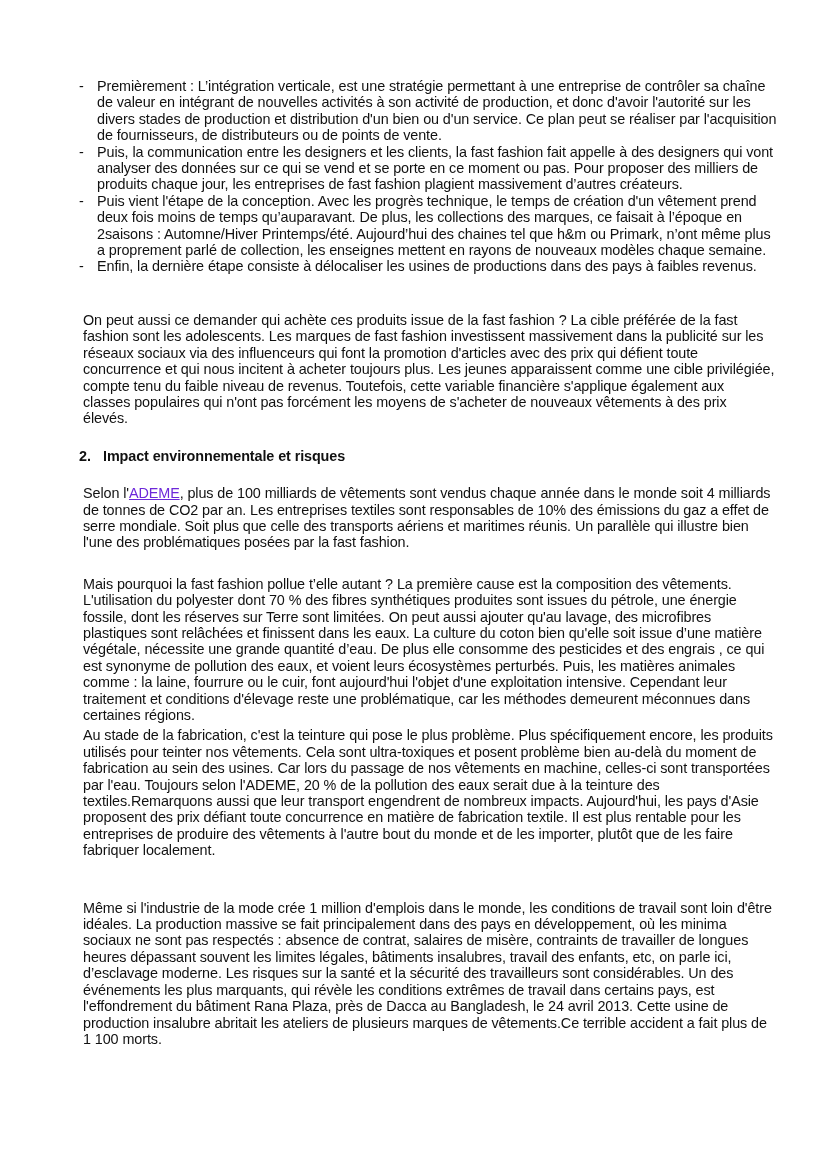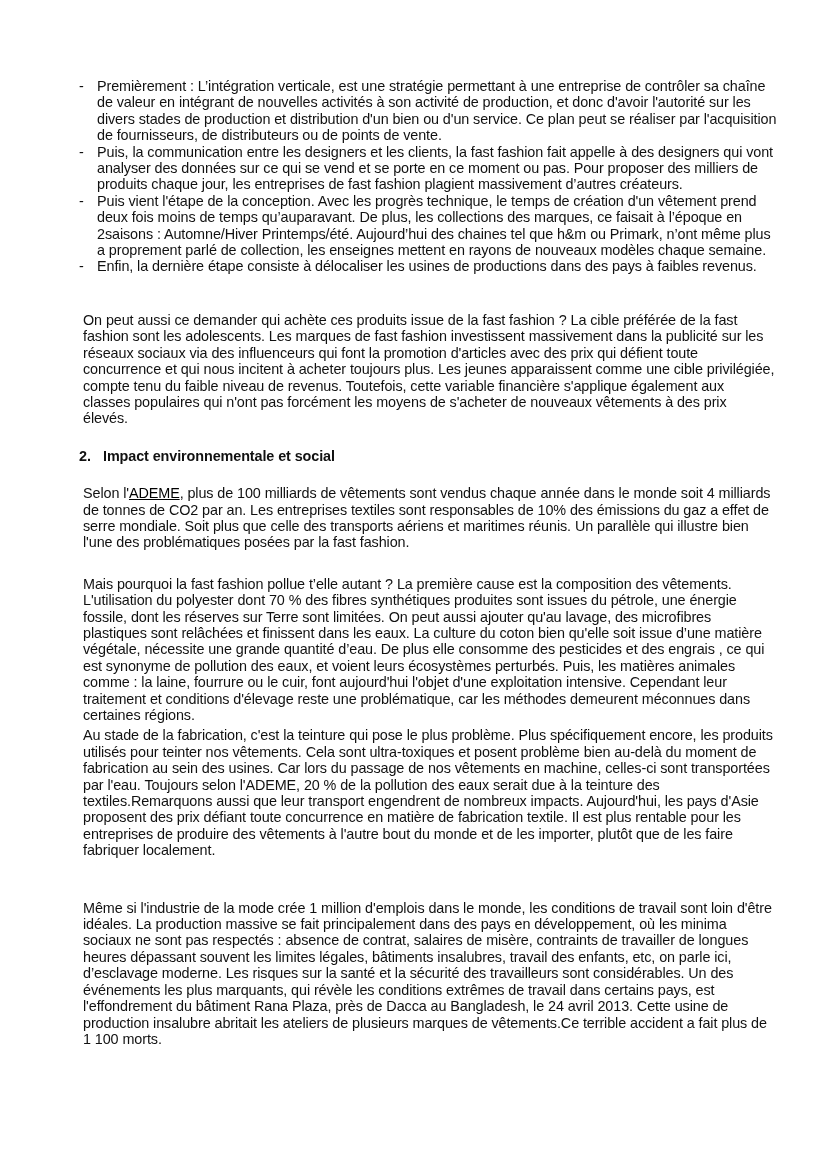--- a/index.html
+++ b/index.html
@@ -92,7 +92,7 @@
   <div class="gap-17"></div>
 
   <h2 class="section">
-    <span class="num">2.</span><span>Impact environnementale et social</span>
+    <span class="num">2.</span><span>Impact environnementale et risques</span>
   </h2>
 
   <div class="gap-17"></div>

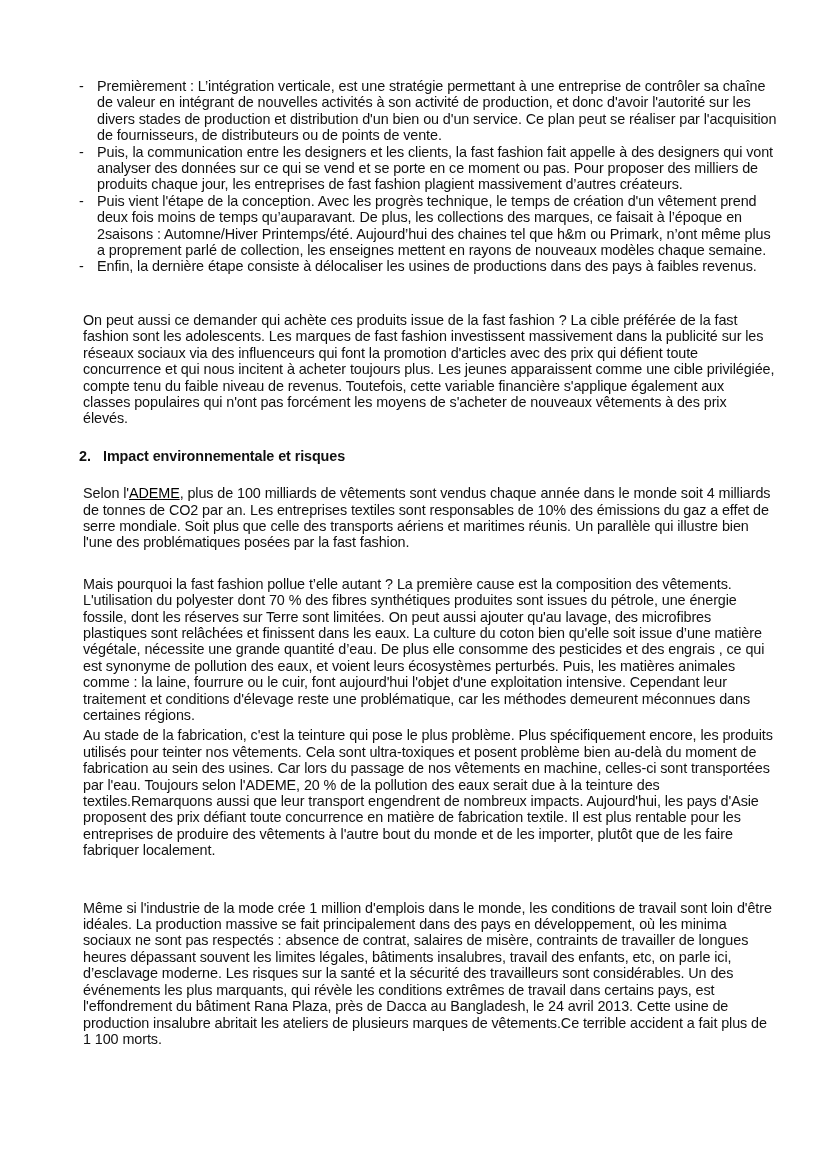--- a/index.html
+++ b/index.html
@@ -57,7 +57,7 @@
       width: 24px;
     }
     a.link {
-      color: #000000;
+      color: #6d28d9;
       text-decoration: underline;
     }
   </style>

